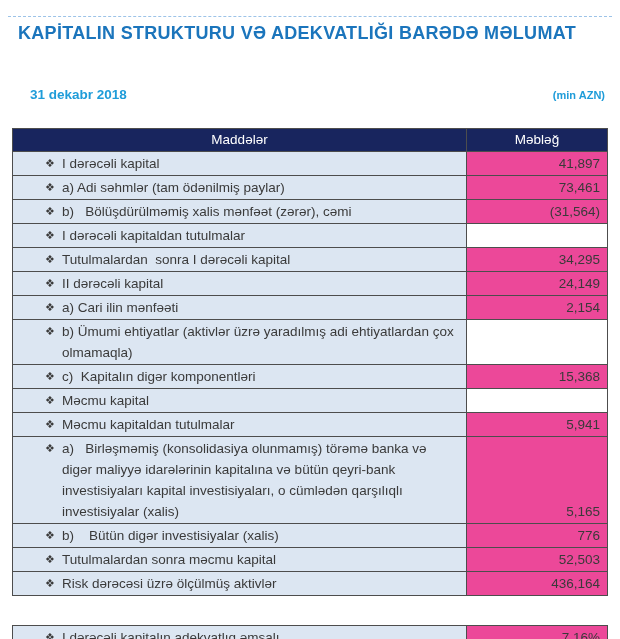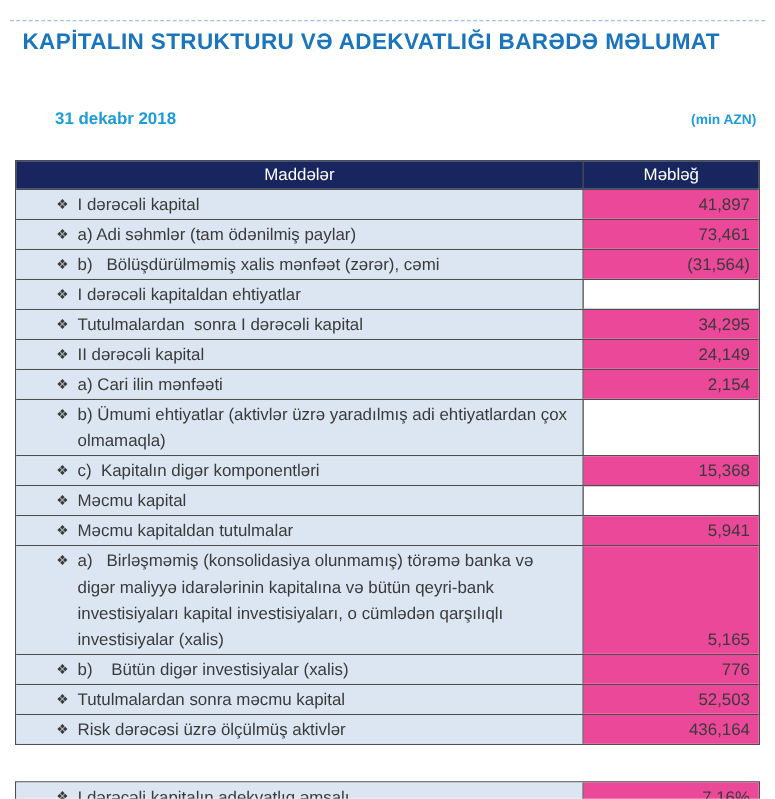--- a/index.html
+++ b/index.html
@@ -29,8 +29,8 @@
     line-height:24px;
   }
   .meta{
-    margin:42px 15px 0 44px;
-    display:flex;justify-content:space-between;align-items:flex-end;
+    margin:42px 15px 0 30px;
+    display:flex;justify-content:space-between;align-items:center;
   }
   .report-date{font-size:13.5px;font-weight:bold;color:var(--accent-blue);}
   .currency-unit{font-size:11px;color:var(--accent-blue);font-weight:bold;}

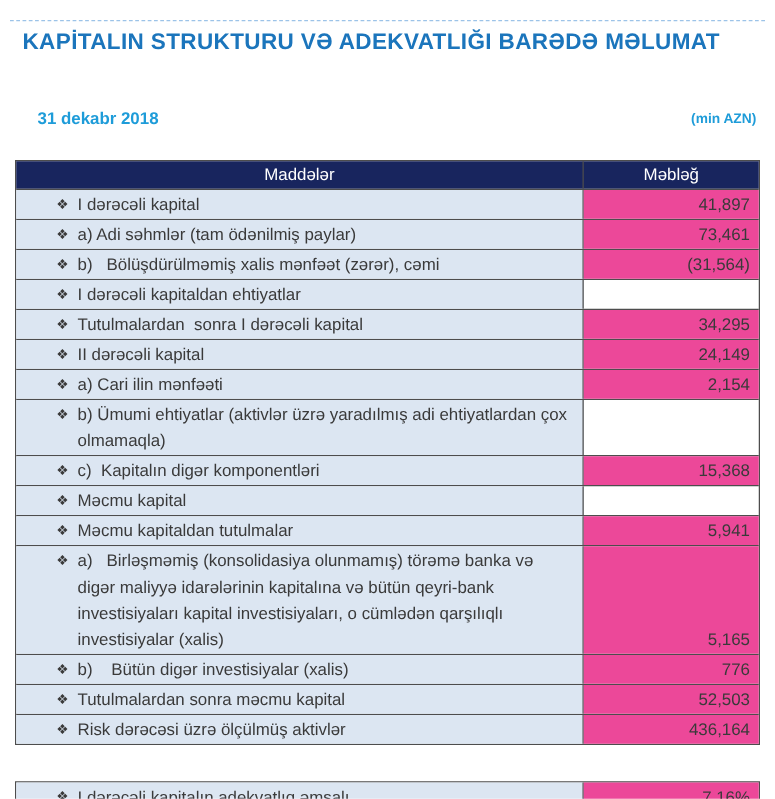--- a/index.html
+++ b/index.html
@@ -113,7 +113,7 @@
         <div class="row">
     <div class="cell label">
       <span class="bullet">❖</span>
-      <span class="txt">I dərəcəli kapitaldan ehtiyatlar</span>
+      <span class="txt">I dərəcəli kapitaldan tutulmalar</span>
     </div>
   </div>
         <div class="row">

